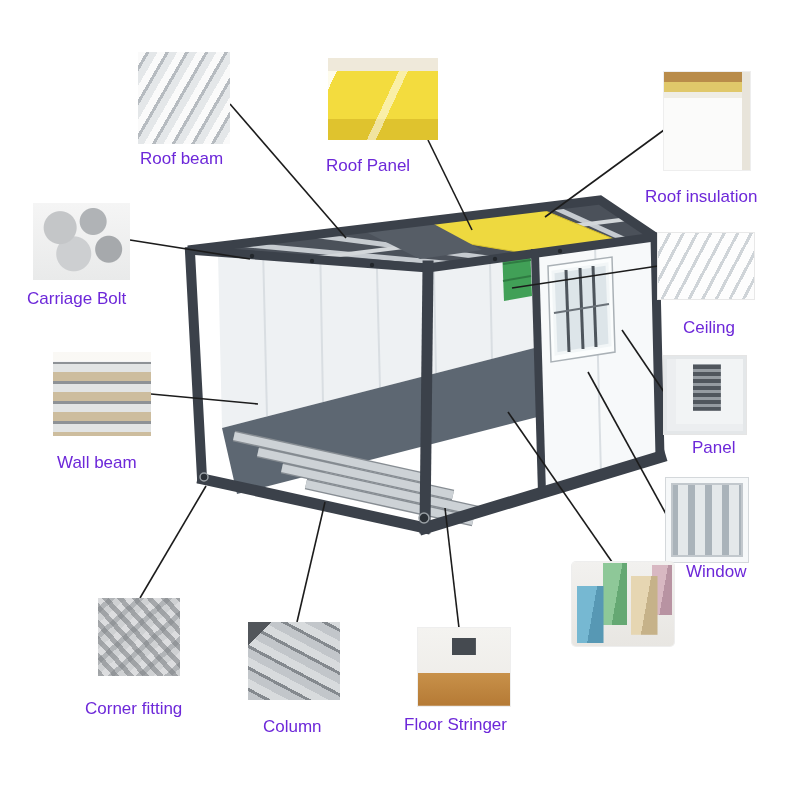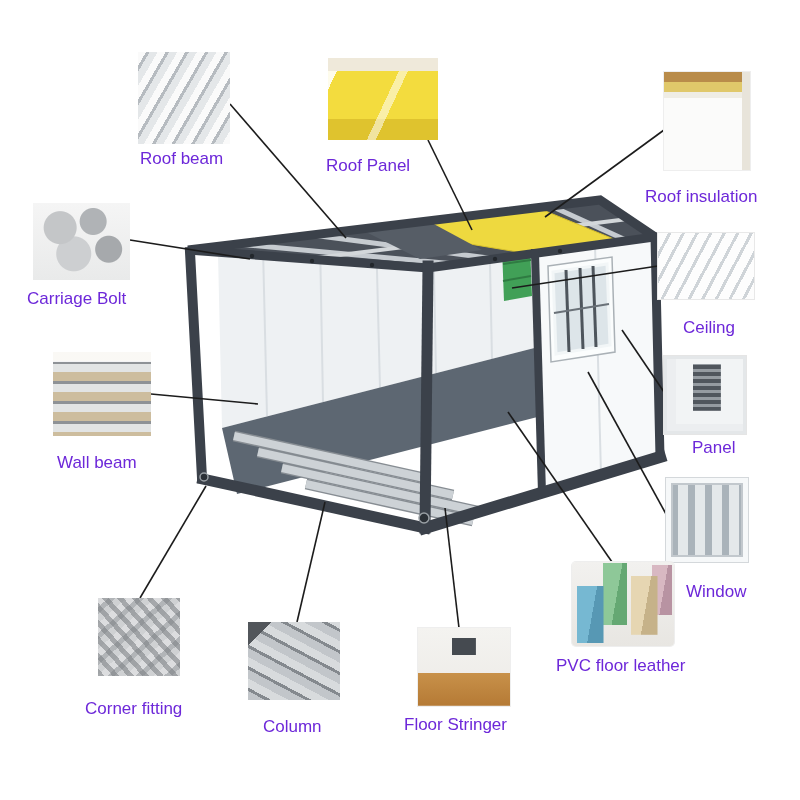--- a/index.html
+++ b/index.html
@@ -84,7 +84,7 @@
   #l-ceiling{left:683px;top:300px;margin-top:18px;}
   #l-door{left:692px;top:438px;}
   #l-wallpanel{left:57px;top:453px;}
-  #l-window{left:686px;top:562px;margin-top:20px;}
+  #l-window{left:686px;top:562px;}
   #l-corner{left:85px;top:699px;}
   #l-column{left:263px;top:717px;}
   #l-floorstr{left:404px;top:715px;}

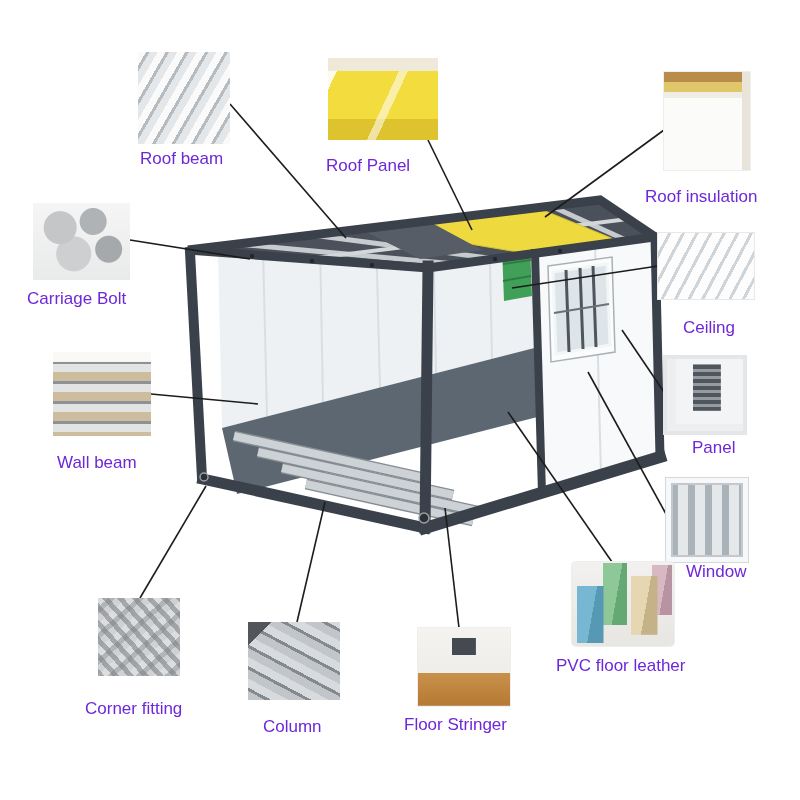--- a/index.html
+++ b/index.html
@@ -228,7 +228,6 @@
   <div class="plabel" id="l-floorstr">Floor Stringer</div>
 
   <div class="thumb" id="t-pvc"></div>
-  <div class="plabel" id="l-pvc">PVC floor leather</div>
 
 </div>
 

